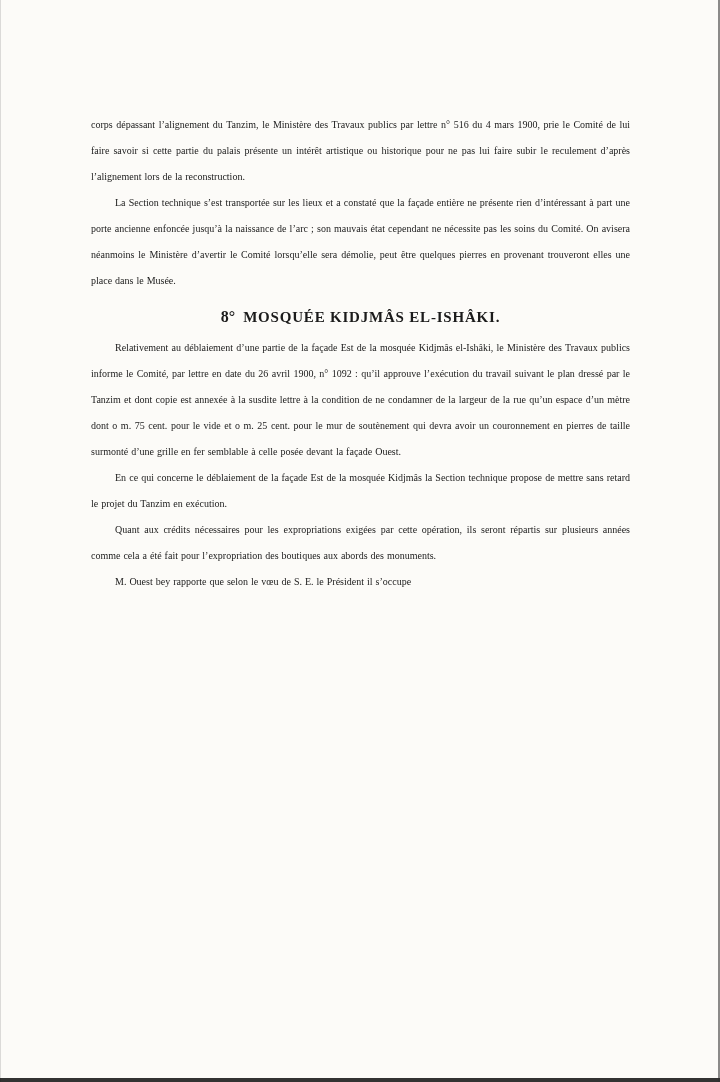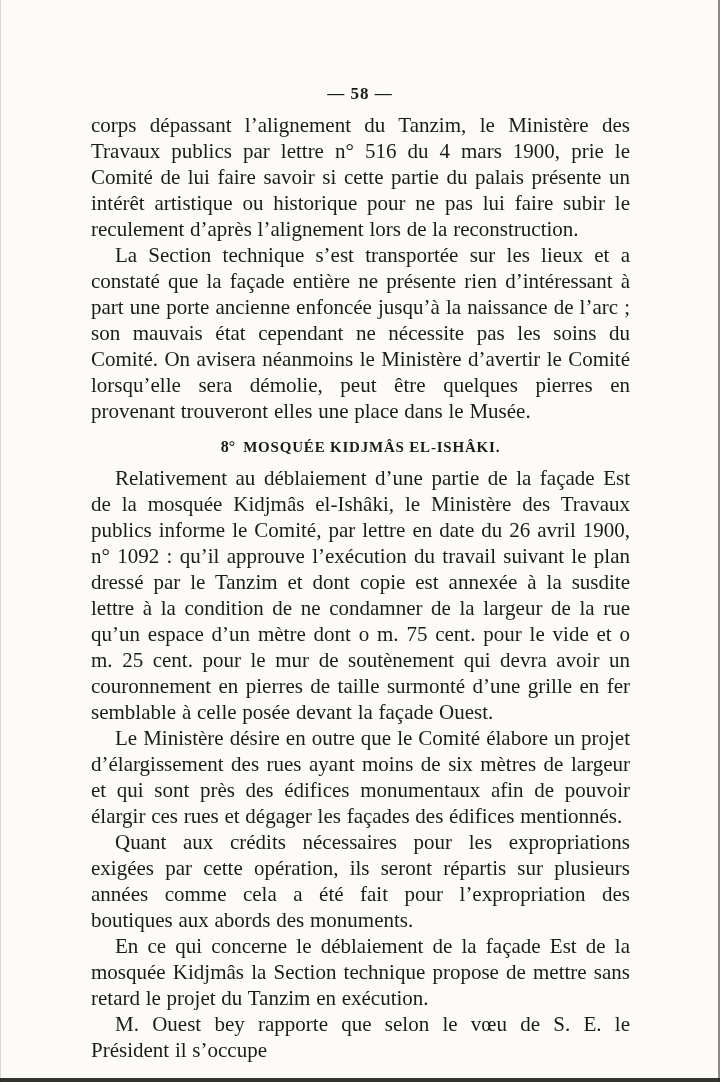--- a/index.html
+++ b/index.html
@@ -70,7 +70,6 @@
 
 <div class="page">
 
-  <div class="page-number">— 58 —</div>
 
   <div class="body-column">
 

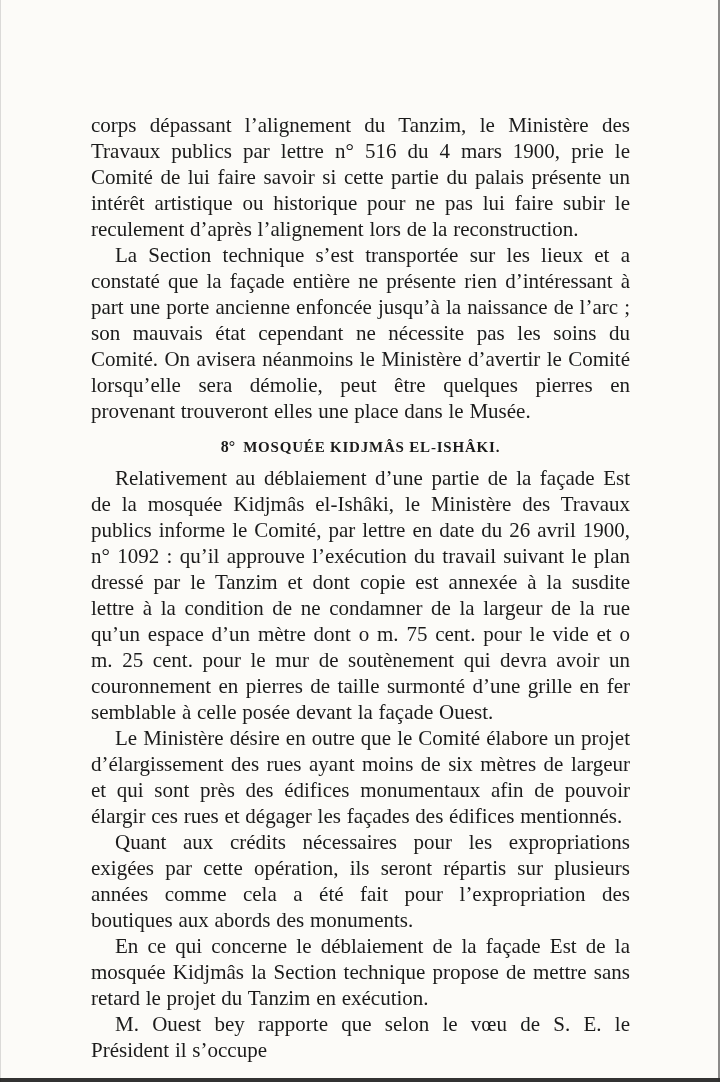--- a/index.html
+++ b/index.html
@@ -42,7 +42,7 @@
   p.para {
     margin: 0;
     text-align: justify;
-    font-size: 21px;
+    font-size: 10px;
     line-height: 26px;
     text-indent: 24px;
     word-spacing: 0.5px;

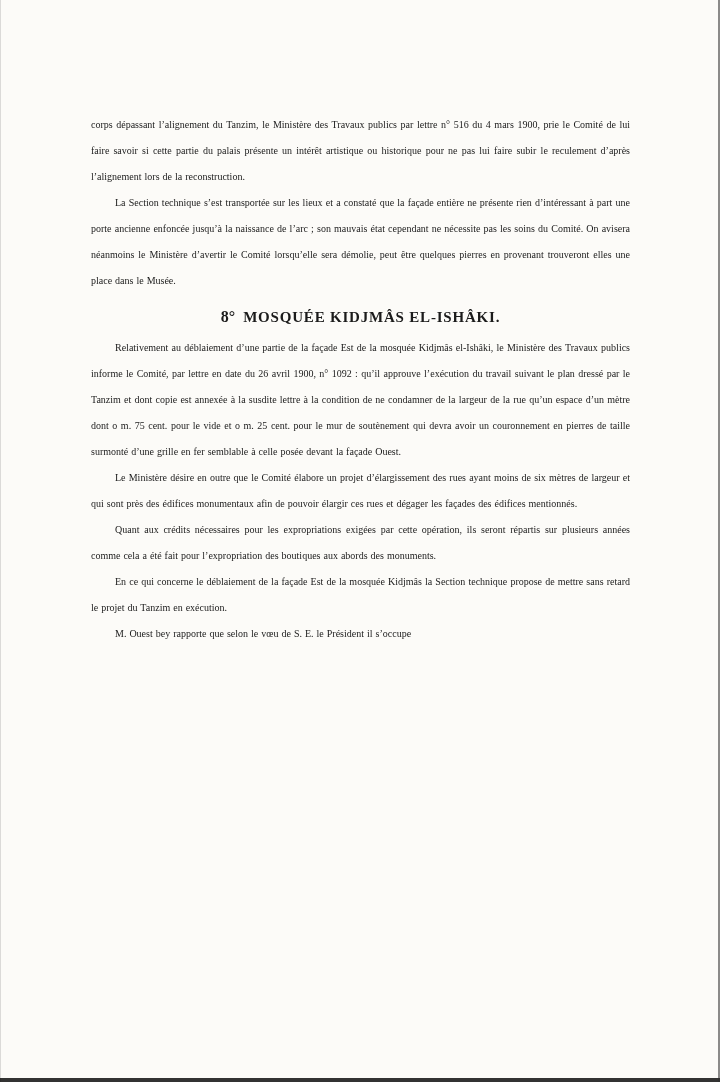--- a/index.html
+++ b/index.html
@@ -83,7 +83,6 @@
 
     <p class="para">Relativement au déblaiement d’une partie de la façade Est de la mosquée Kidjmâs el-Ishâki, le Ministère des Travaux publics informe le Comité, par lettre en date du 26 avril 1900, n° 1092 : qu’il approuve l’exécution du travail suivant le plan dressé par le Tanzim et dont copie est annexée à la susdite lettre à la condition de ne condamner de la largeur de la rue qu’un espace d’un mètre dont o m. 75 cent. pour le vide et o m. 25 cent. pour le mur de soutènement qui devra avoir un couronnement en pierres de taille surmonté d’une grille en fer semblable à celle posée devant la façade Ouest.</p>
 
-    <p class="para">Le Ministère désire en outre que le Comité élabore un projet d’élargissement des rues ayant moins de six mètres de largeur et qui sont près des édifices monumentaux afin de pouvoir élargir ces rues et dégager les façades des édifices mentionnés.</p>
 
     <p class="para">Quant aux crédits nécessaires pour les expropriations exigées par cette opération, ils seront répartis sur plusieurs années comme cela a été fait pour l’expropriation des boutiques aux abords des monuments.</p>
 

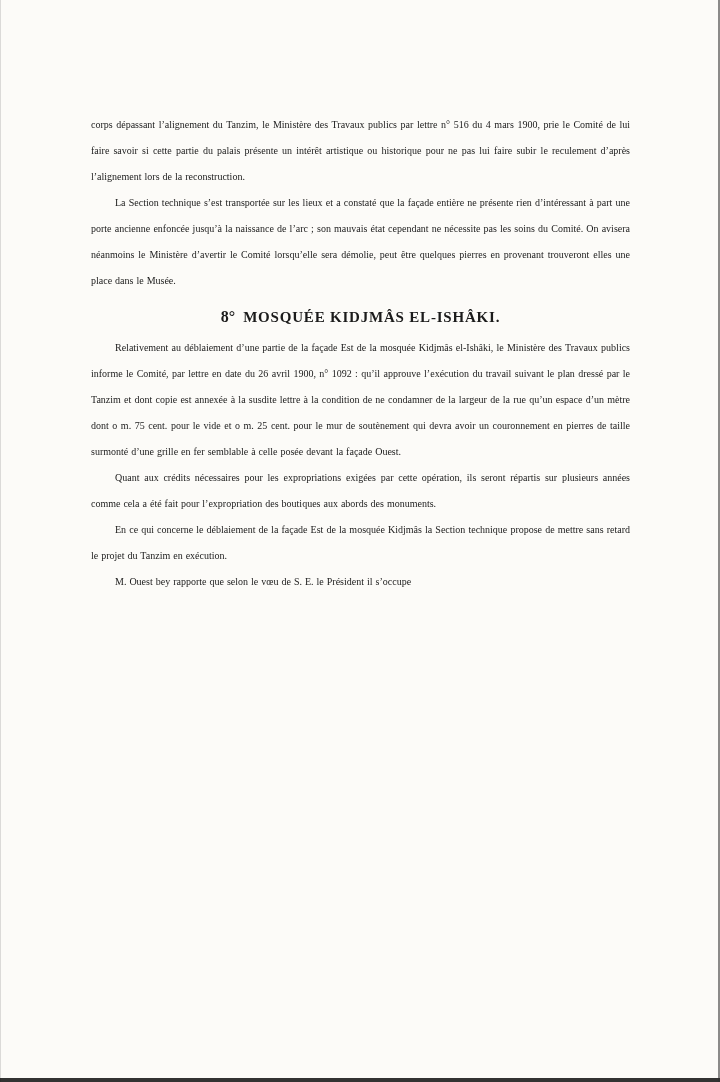--- a/index.html
+++ b/index.html
@@ -84,9 +84,9 @@
     <p class="para">Relativement au déblaiement d’une partie de la façade Est de la mosquée Kidjmâs el-Ishâki, le Ministère des Travaux publics informe le Comité, par lettre en date du 26 avril 1900, n° 1092 : qu’il approuve l’exécution du travail suivant le plan dressé par le Tanzim et dont copie est annexée à la susdite lettre à la condition de ne condamner de la largeur de la rue qu’un espace d’un mètre dont o m. 75 cent. pour le vide et o m. 25 cent. pour le mur de soutènement qui devra avoir un couronnement en pierres de taille surmonté d’une grille en fer semblable à celle posée devant la façade Ouest.</p>
 
 
+    <p class="para">En ce qui concerne le déblaiement de la façade Est de la mosquée Kidjmâs la Section technique propose de mettre sans retard le projet du Tanzim en exécution.</p>
+
     <p class="para">Quant aux crédits nécessaires pour les expropriations exigées par cette opération, ils seront répartis sur plusieurs années comme cela a été fait pour l’expropriation des boutiques aux abords des monuments.</p>
-
-    <p class="para">En ce qui concerne le déblaiement de la façade Est de la mosquée Kidjmâs la Section technique propose de mettre sans retard le projet du Tanzim en exécution.</p>
 
 
     <p class="para">M. Ouest bey rapporte que selon le vœu de S. E. le Président il s’occupe</p>

